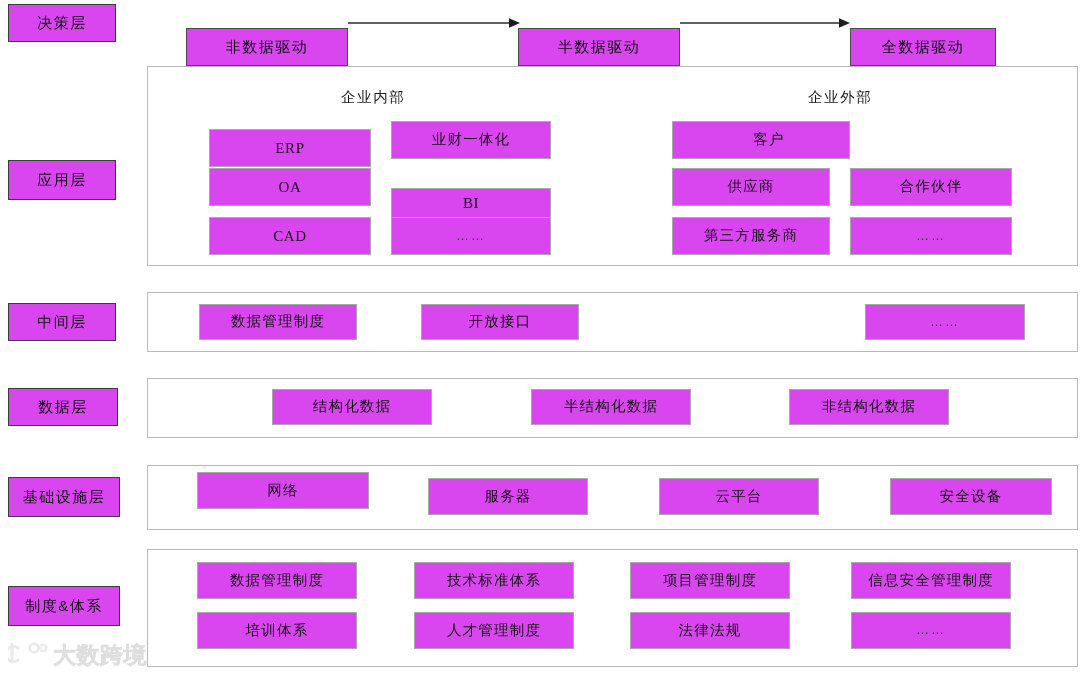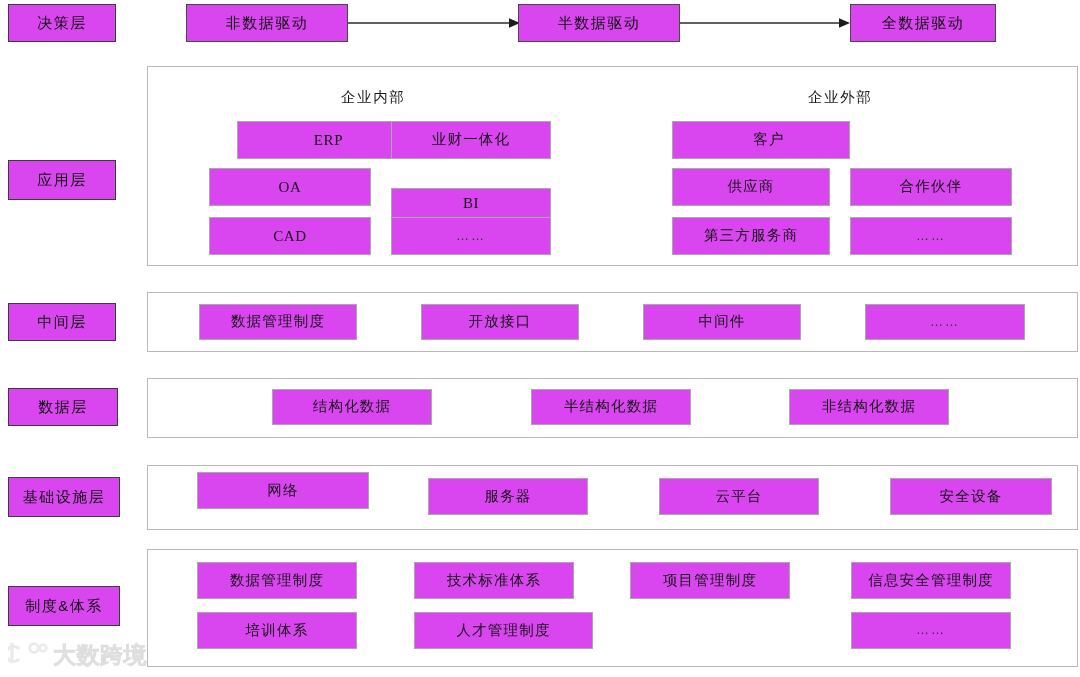--- a/index.html
+++ b/index.html
@@ -46,6 +46,7 @@
     font-size: 15px;
     letter-spacing: 1.5px;
     color: #111111;
+    margin-top: 24px;
   }
 
   

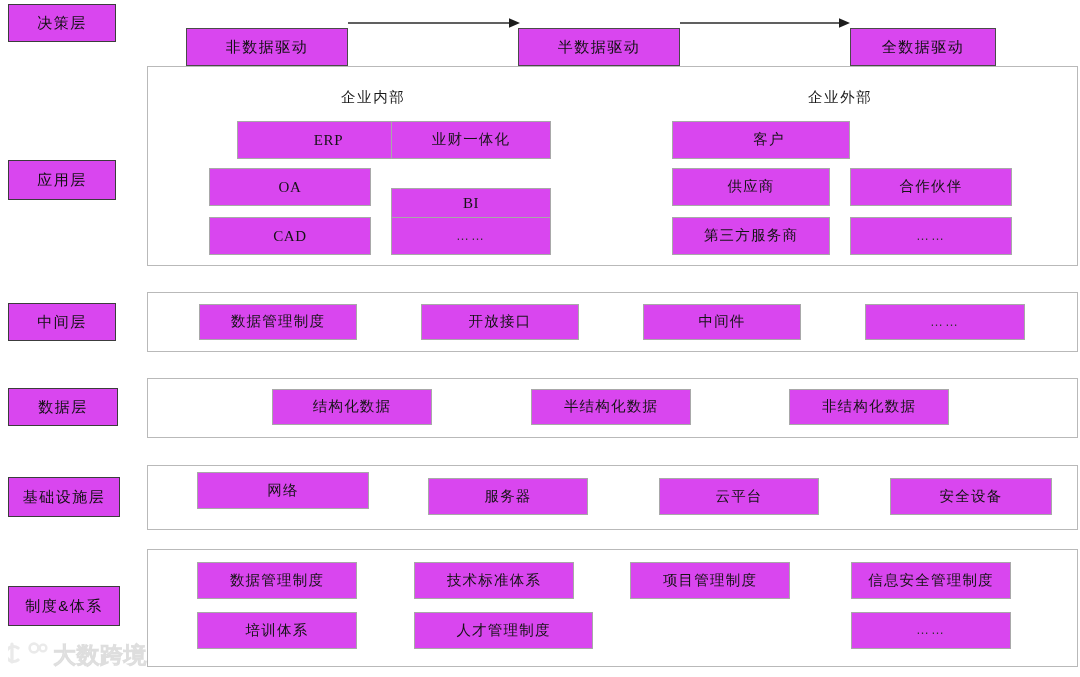--- a/index.html
+++ b/index.html
@@ -148,7 +148,7 @@
   <div class="group-caption" style="left:341px; top:88px;">企业内部</div>
   <div class="group-caption" style="left:808px; top:88px;">企业外部</div>
 
-  <div class="box chip serif" style="left:209px; top:121px; width:183px; height:38px;margin-left:28px;">ERP</div>
+  <div class="box chip serif" style="left:209px; top:129px; width:162px; height:38px;">ERP</div>
   <div class="box chip serif" style="left:209px; top:168px; width:162px; height:38px;">OA</div>
   <div class="box chip serif" style="left:209px; top:217px; width:162px; height:38px;">CAD</div>
 

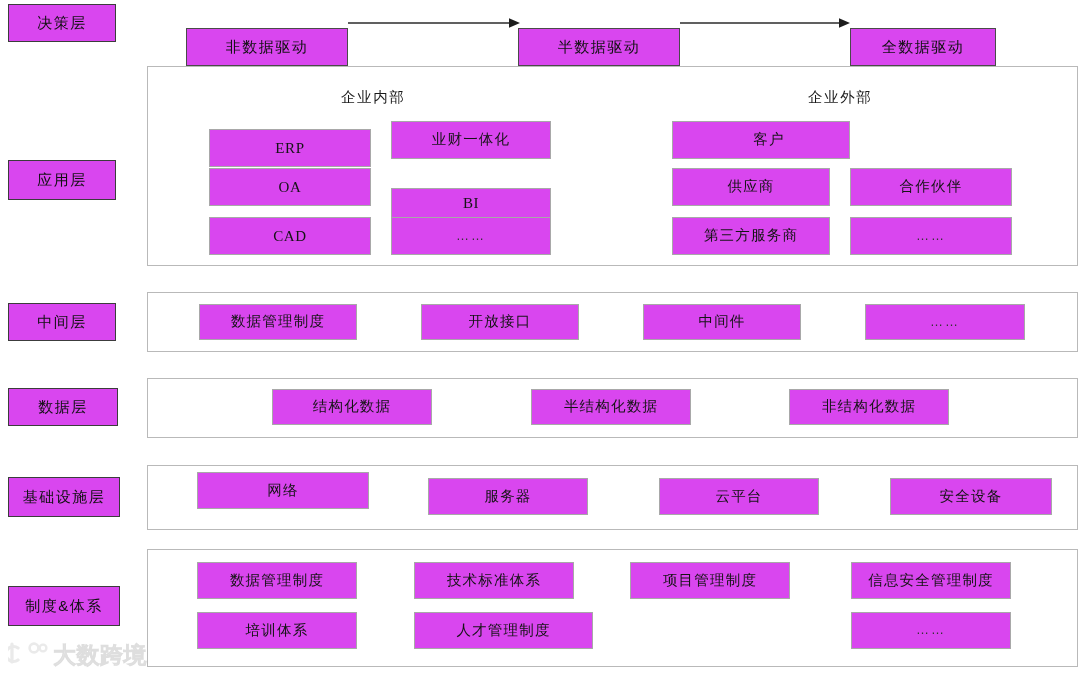--- a/index.html
+++ b/index.html
@@ -169,7 +169,6 @@
 
   <div class="box chip" style="left:199px; top:304px; width:158px; height:36px;">数据管理制度</div>
   <div class="box chip" style="left:421px; top:304px; width:158px; height:36px;">开放接口</div>
-  <div class="box chip" style="left:643px; top:304px; width:158px; height:36px;">中间件</div>
   <div class="box chip dots" style="left:865px; top:304px; width:160px; height:36px;">……</div>
 
   <div class="box label-box" style="left:8px; top:388px; width:110px; height:38px;">数据层</div>

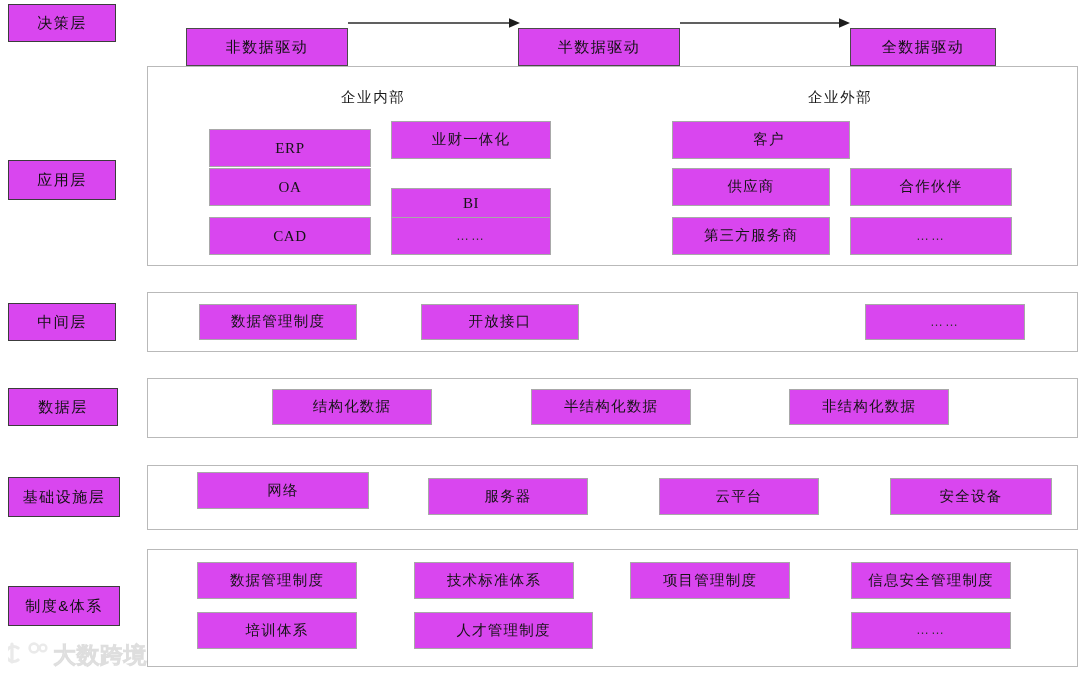--- a/index.html
+++ b/index.html
@@ -198,7 +198,7 @@
   <div class="box chip" style="left:851px; top:562px; width:160px; height:37px;">信息安全管理制度</div>
 
   <div class="box chip" style="left:197px; top:612px; width:160px; height:37px;">培训体系</div>
-  <div class="box chip" style="left:414px; top:612px; width:179px; height:37px;">人才管理制度</div>
+  <div class="box chip" style="left:414px; top:612px; width:160px; height:37px;">人才管理制度</div>
   <div class="box chip dots" style="left:851px; top:612px; width:160px; height:37px;">……</div>
 
   <div id="watermark">

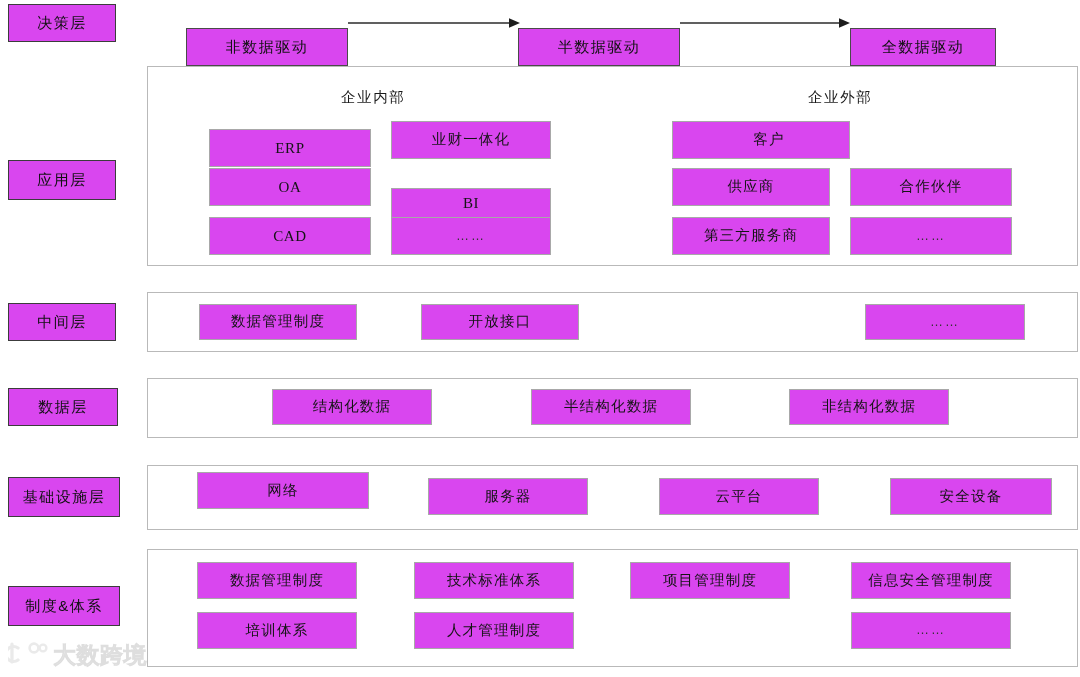--- a/index.html
+++ b/index.html
@@ -199,6 +199,7 @@
 
   <div class="box chip" style="left:197px; top:612px; width:160px; height:37px;">培训体系</div>
   <div class="box chip" style="left:414px; top:612px; width:160px; height:37px;">人才管理制度</div>
+  <div class="box chip" style="left:630px; top:612px; width:160px; height:37px;">法律法规</div>
   <div class="box chip dots" style="left:851px; top:612px; width:160px; height:37px;">……</div>
 
   <div id="watermark">

